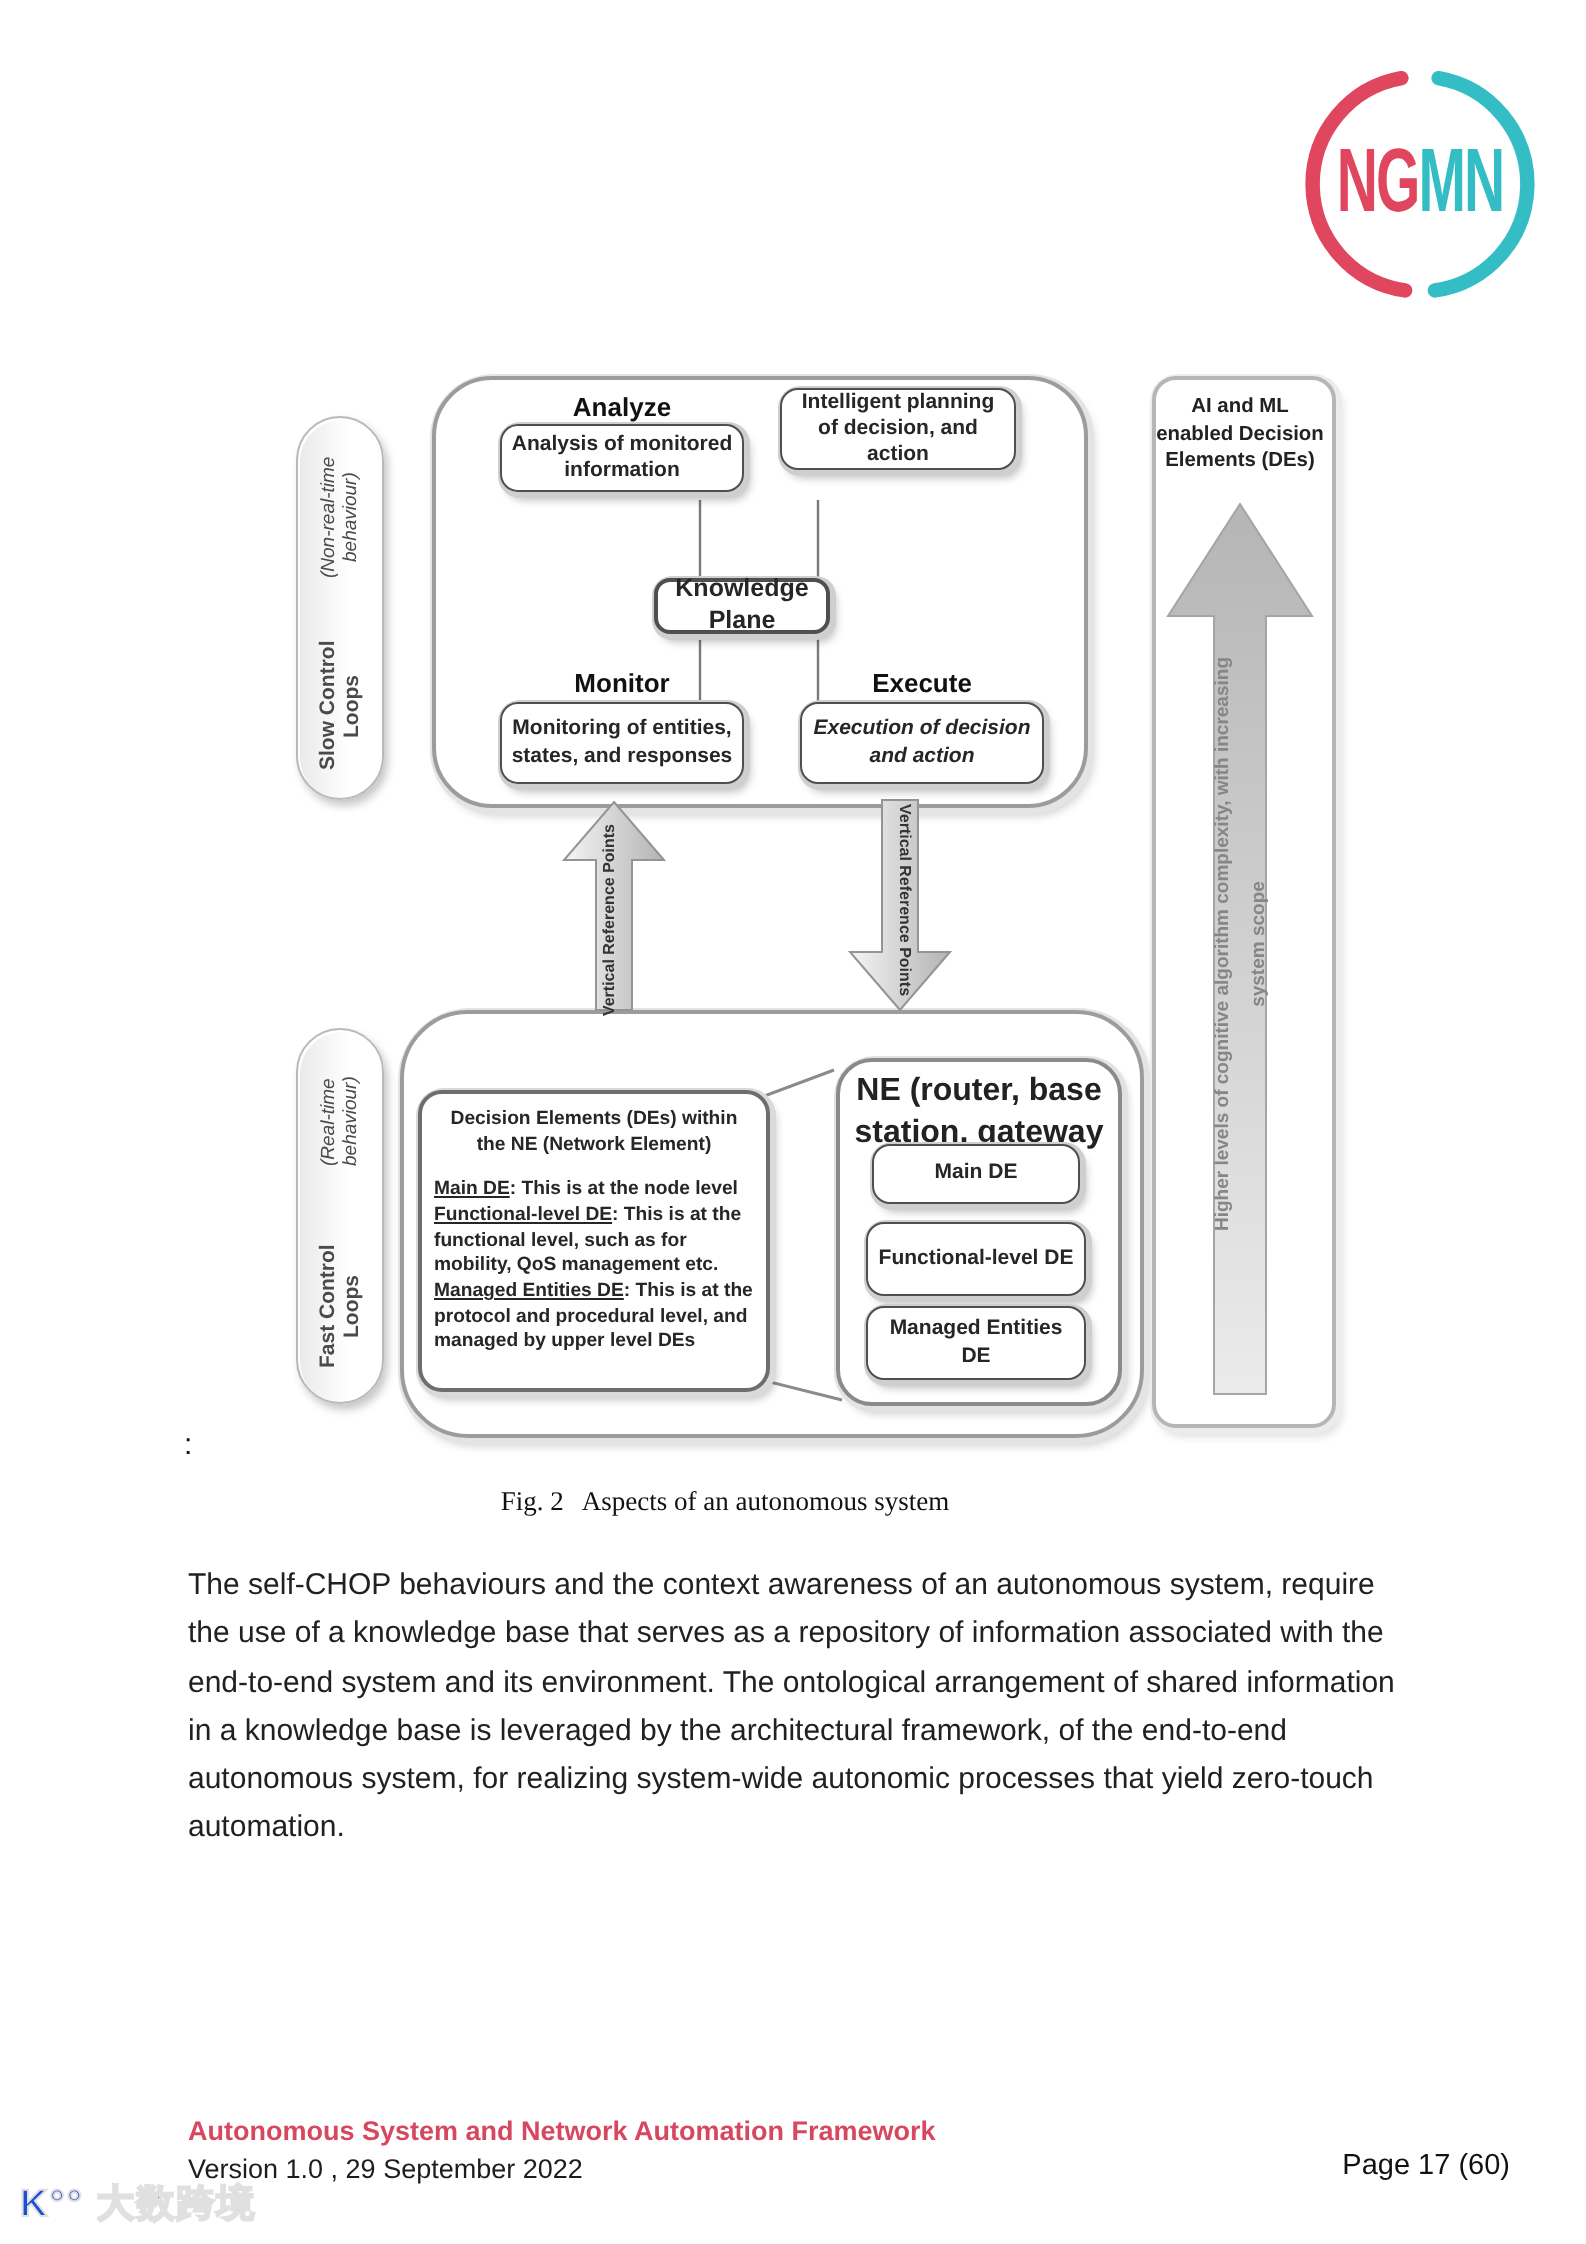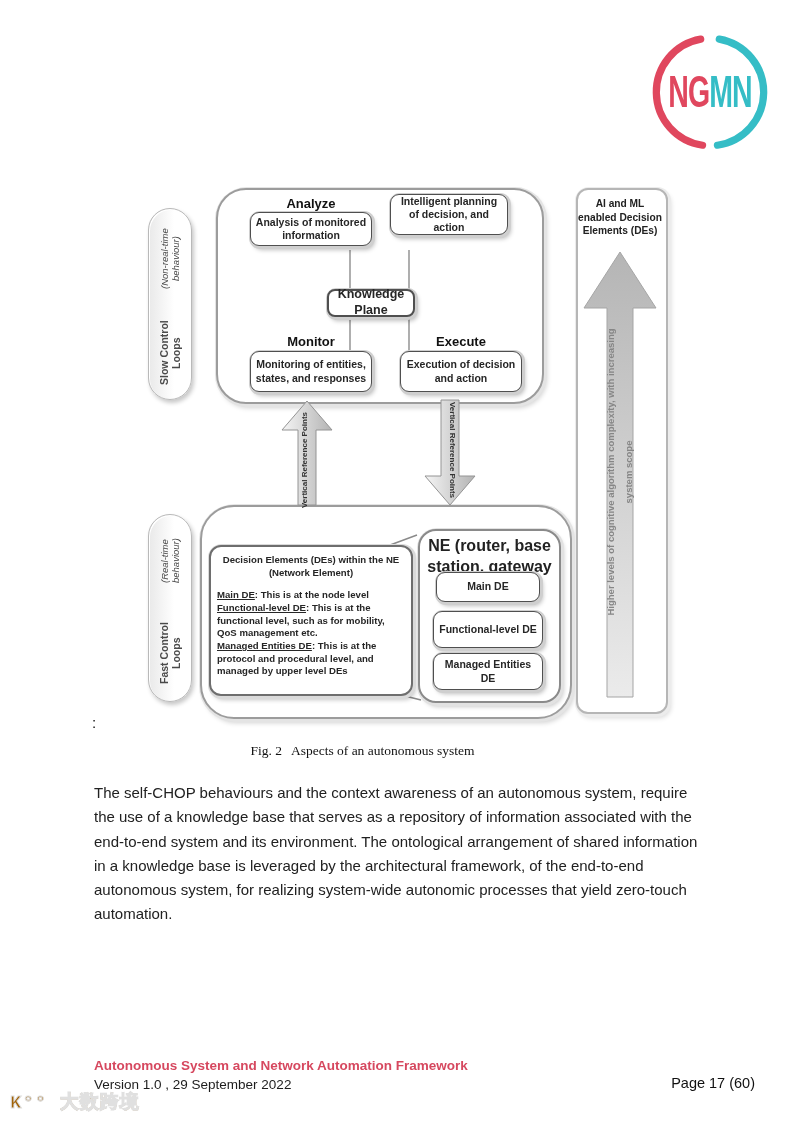--- a/index.html
+++ b/index.html
@@ -50,7 +50,7 @@
   #node-knowledge{left:327px;top:289px;width:88px;height:28px;font-size:12.5px;
                   border-width:2px;border-radius:8px;}
   #node-monitor{left:250px;top:351px;width:122px;height:41px;}
-  #node-execute{left:400px;top:351px;width:122px;height:41px;}
+  #node-execute{left:400px;top:351px;width:122px;height:41px;font-style:italic;}
 
   
   .desc-box{position:absolute;left:209px;top:545px;width:204px;height:151px;background:#fff;

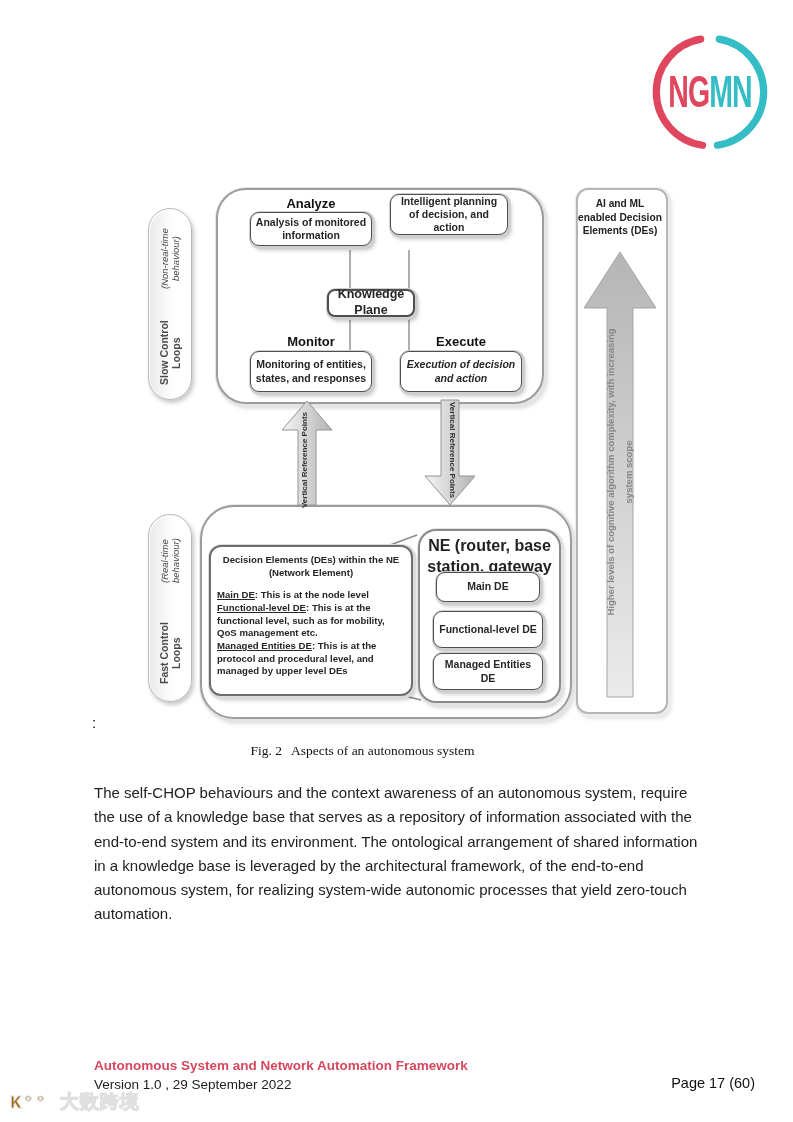--- a/index.html
+++ b/index.html
@@ -53,7 +53,7 @@
   #node-execute{left:400px;top:351px;width:122px;height:41px;font-style:italic;}
 
   
-  .desc-box{position:absolute;left:209px;top:545px;width:204px;height:151px;background:#fff;
+  .desc-box{position:absolute;left:209px;top:545px;width:176px;height:151px;background:#fff;
             border:2px solid #6e6e6e;border-radius:12px;
             box-shadow:1px 1px 0 2px #dadada,3px 4px 4px rgba(0,0,0,.22);
             padding:7px 6px;box-sizing:border-box;font-size:9.6px;font-weight:700;

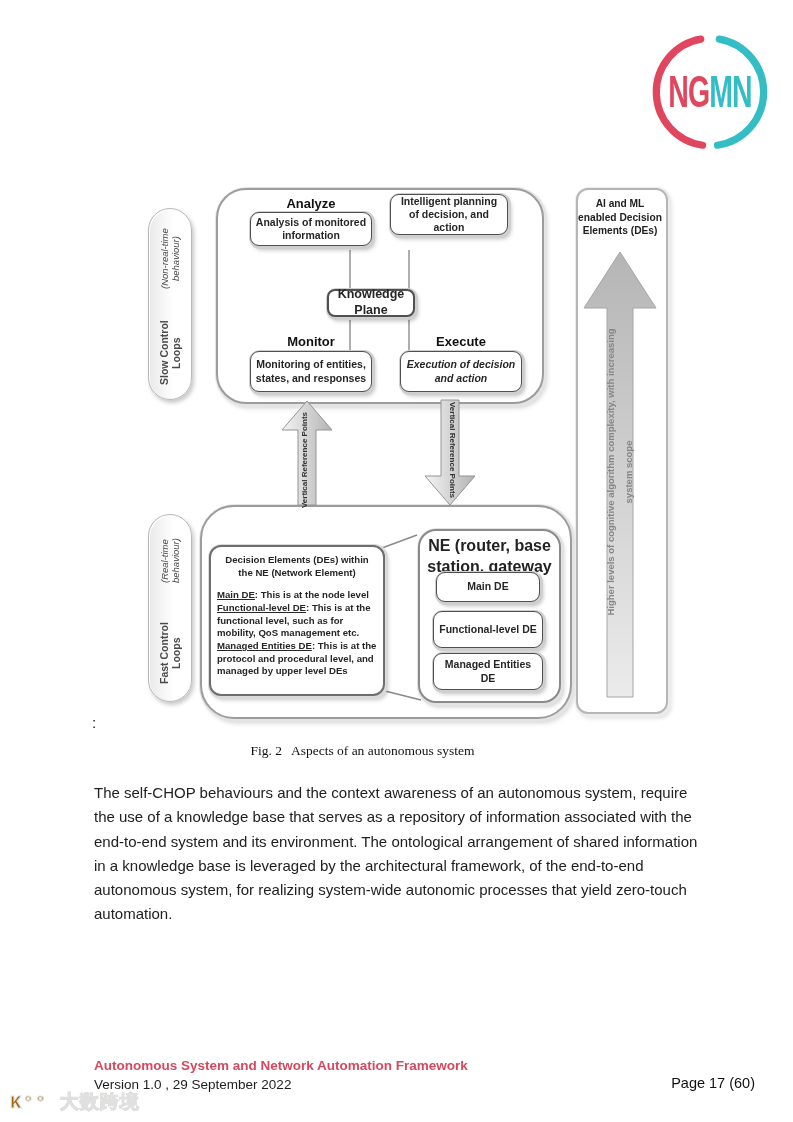--- a/index.html
+++ b/index.html
@@ -88,7 +88,7 @@
   .footer-version{position:absolute;left:94px;top:1077px;font-size:13.5px;color:#1d1d1d;}
   .footer-page{position:absolute;right:38px;top:1075px;font-size:14.5px;color:#111;}
   .watermark{position:absolute;left:10px;top:1089px;font-size:19px;font-weight:700;
-             color:#a16207;-webkit-text-stroke:1px #e0e0e0;letter-spacing:1px;font-family:Liberation Mono, monospace;}
+             color:#1d4ed8;-webkit-text-stroke:1px #e0e0e0;letter-spacing:1px;}
 
   .overlay{position:absolute;left:0;top:0;pointer-events:none;}
   .svg-label{font-family:"Liberation Sans",sans-serif;font-weight:700;}

